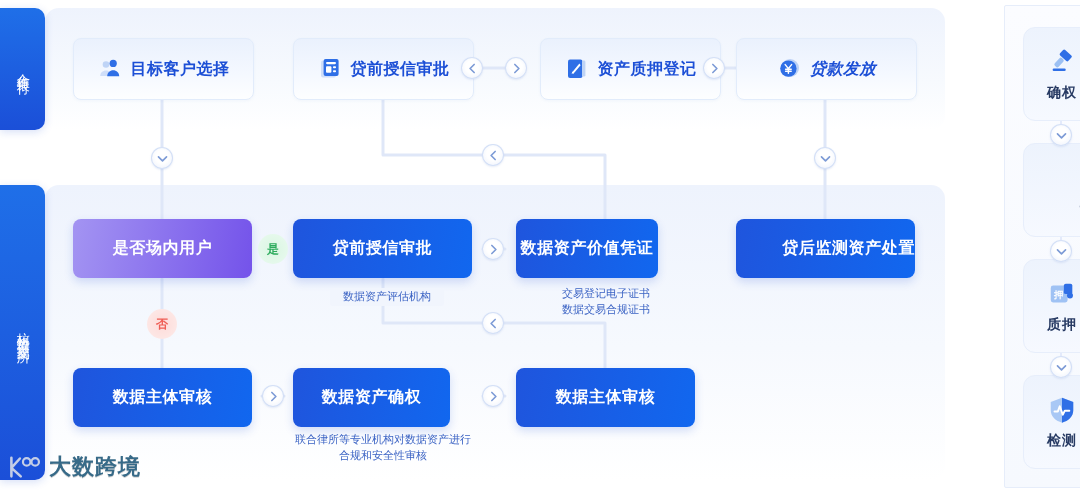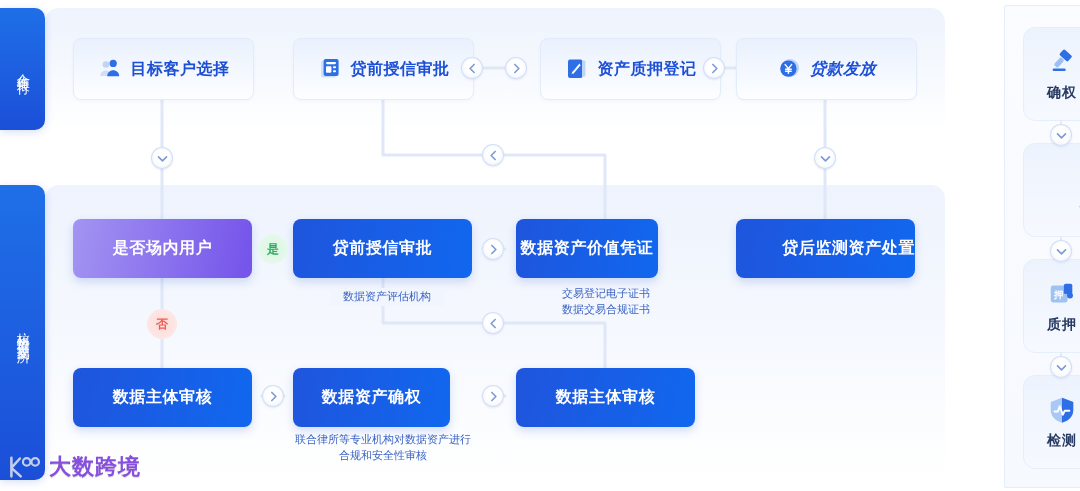--- a/index.html
+++ b/index.html
@@ -129,7 +129,7 @@
     opacity:.82;
   }
   #watermark .wm-text{
-    font-size:22px;font-weight:bold;color:#6d28d9;
+    font-size:22px;font-weight:bold;color:#0c4a6e;
     text-shadow:0 1px 0 rgba(160,160,160,.55);
     letter-spacing:1px;
   }

